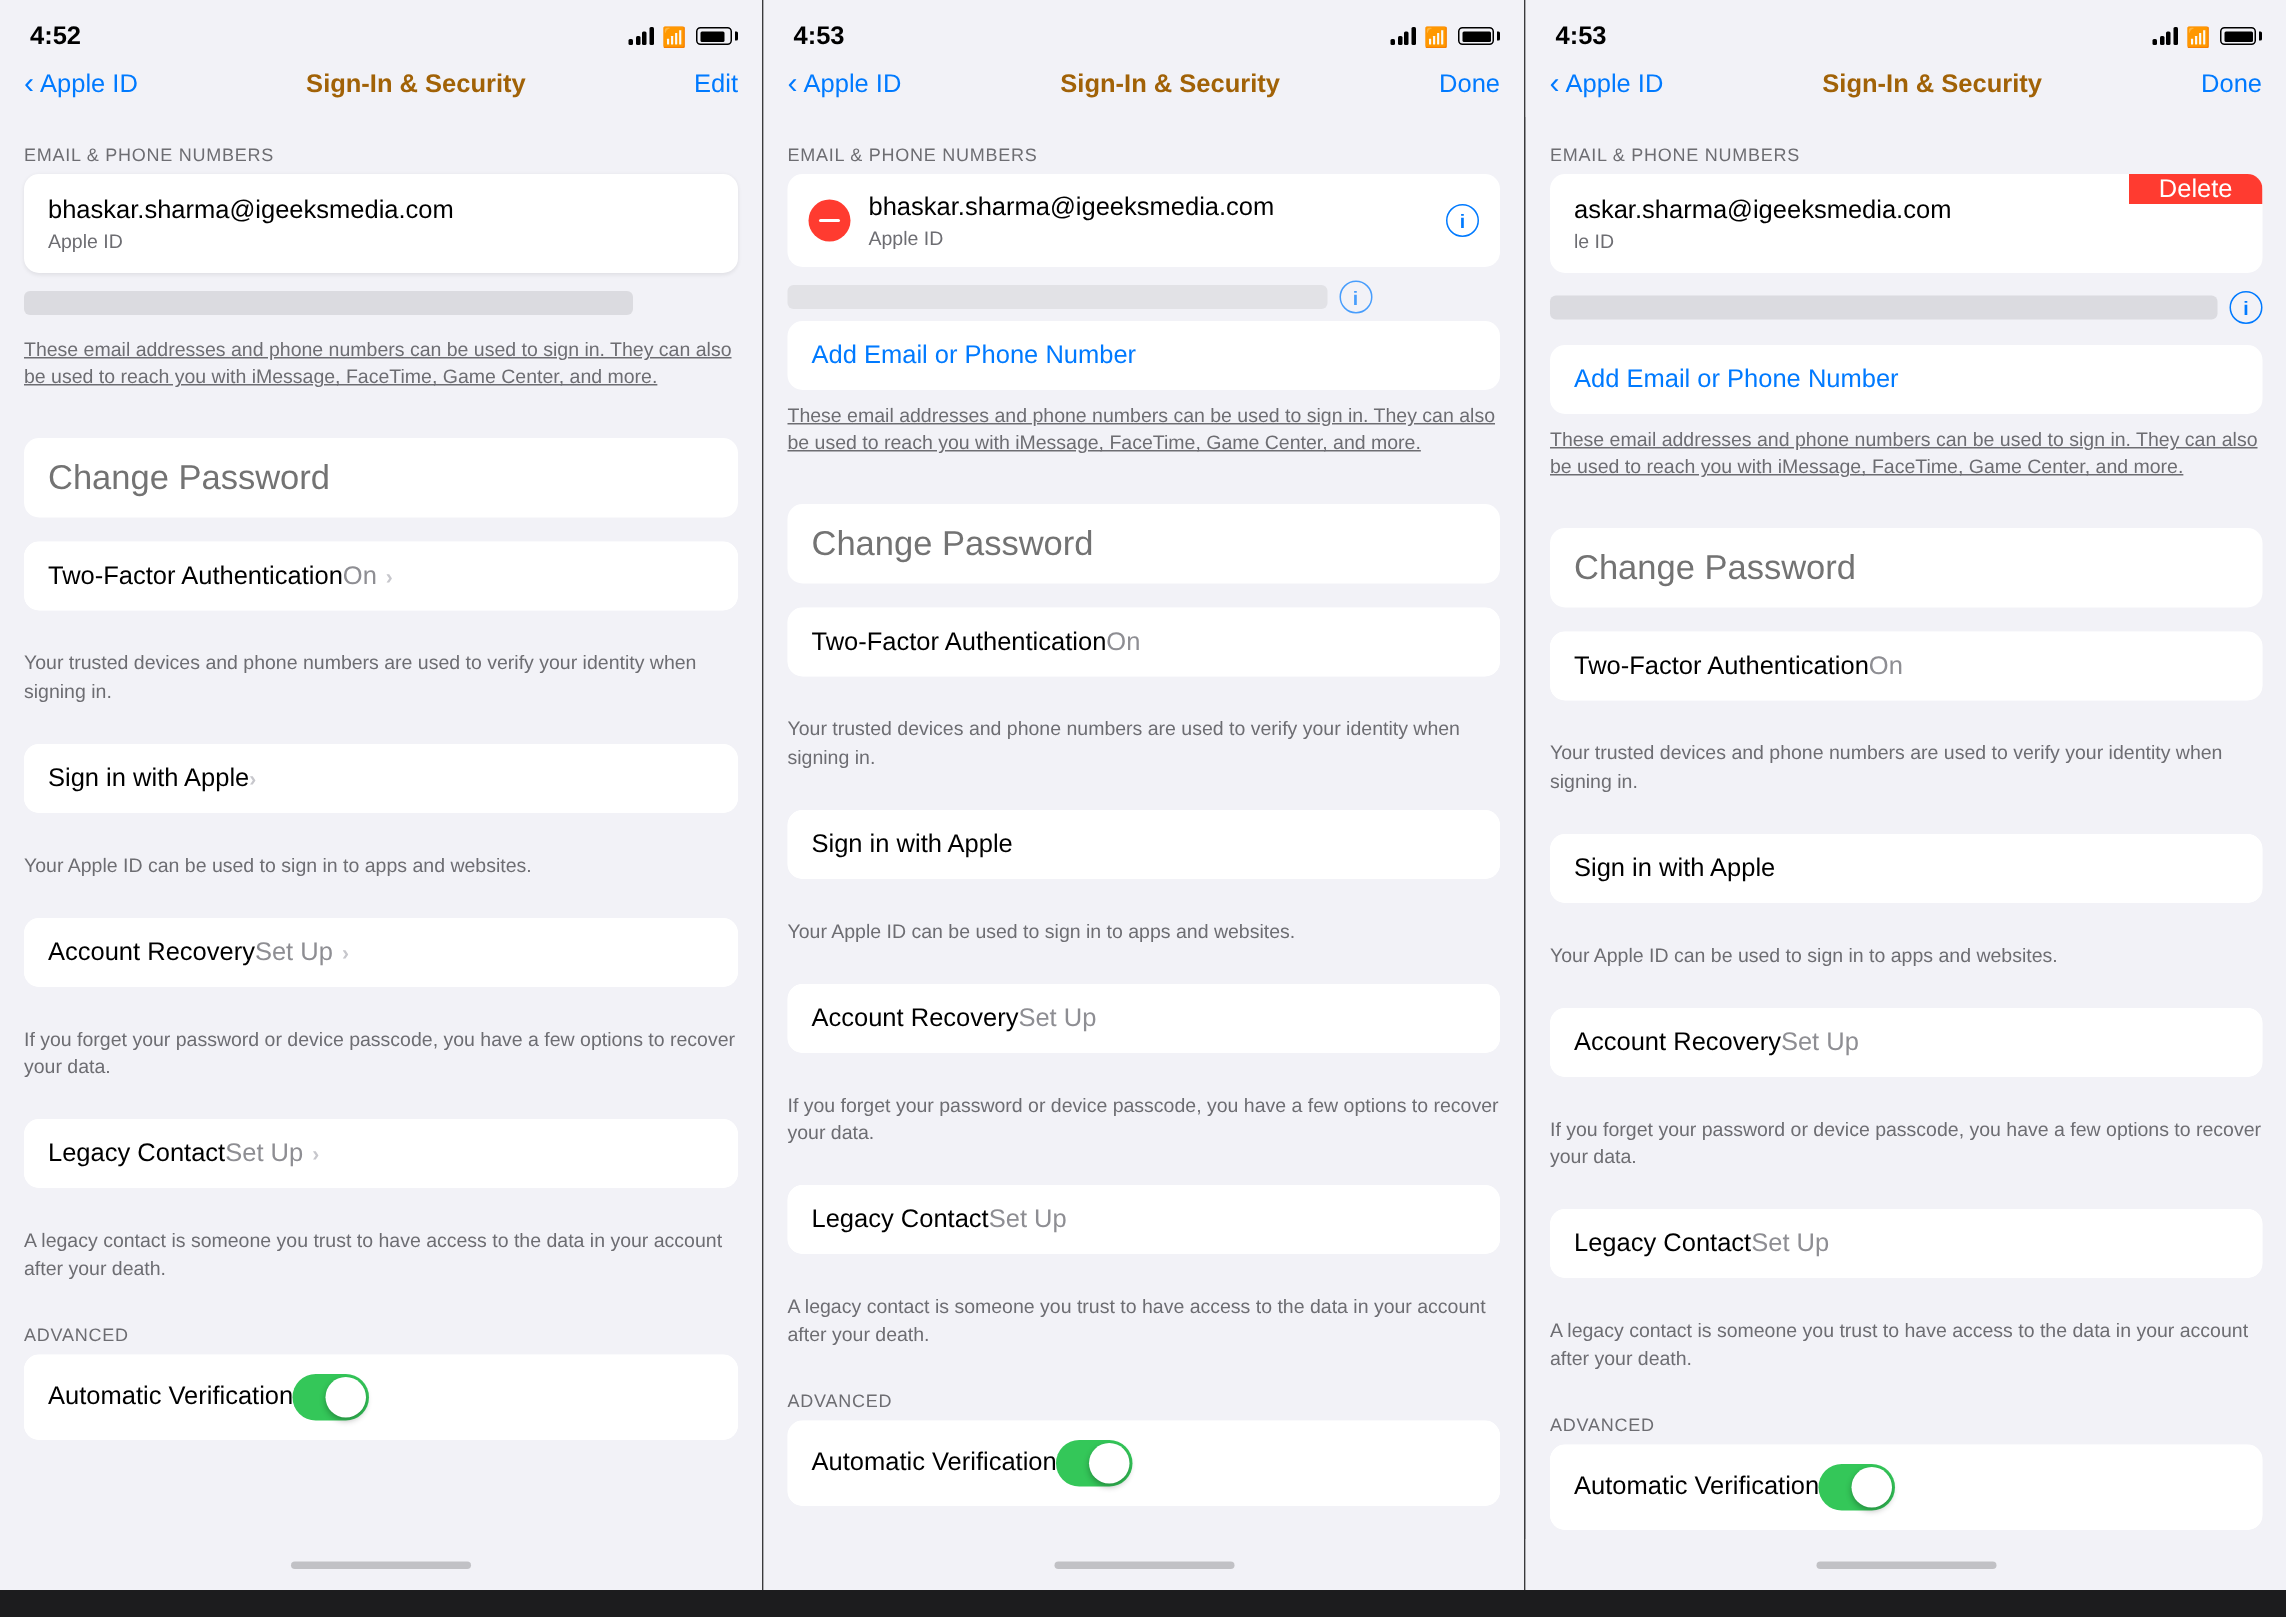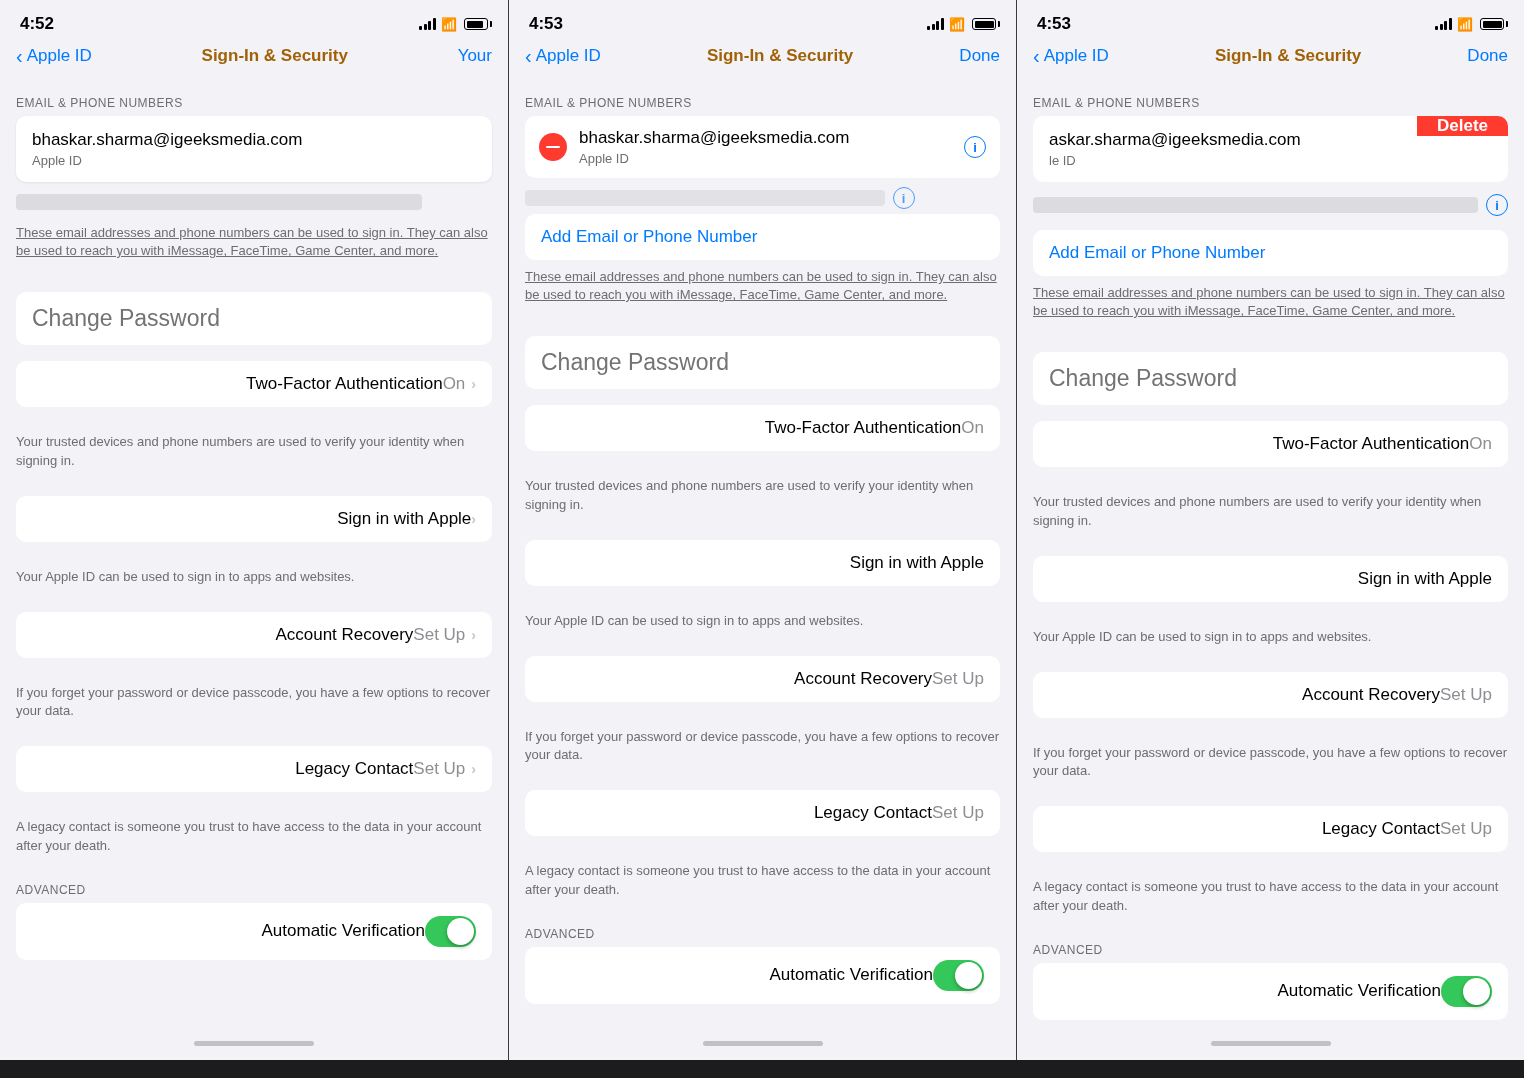--- a/index.html
+++ b/index.html
@@ -427,7 +427,7 @@
       <span>Apple ID</span>
     </div>
     <div class="nav-title">Sign-In &amp; Security</div>
-    <div class="nav-action">Your</div>
+    <div class="nav-action">Edit</div>
   </div>
 
   <div class="content">

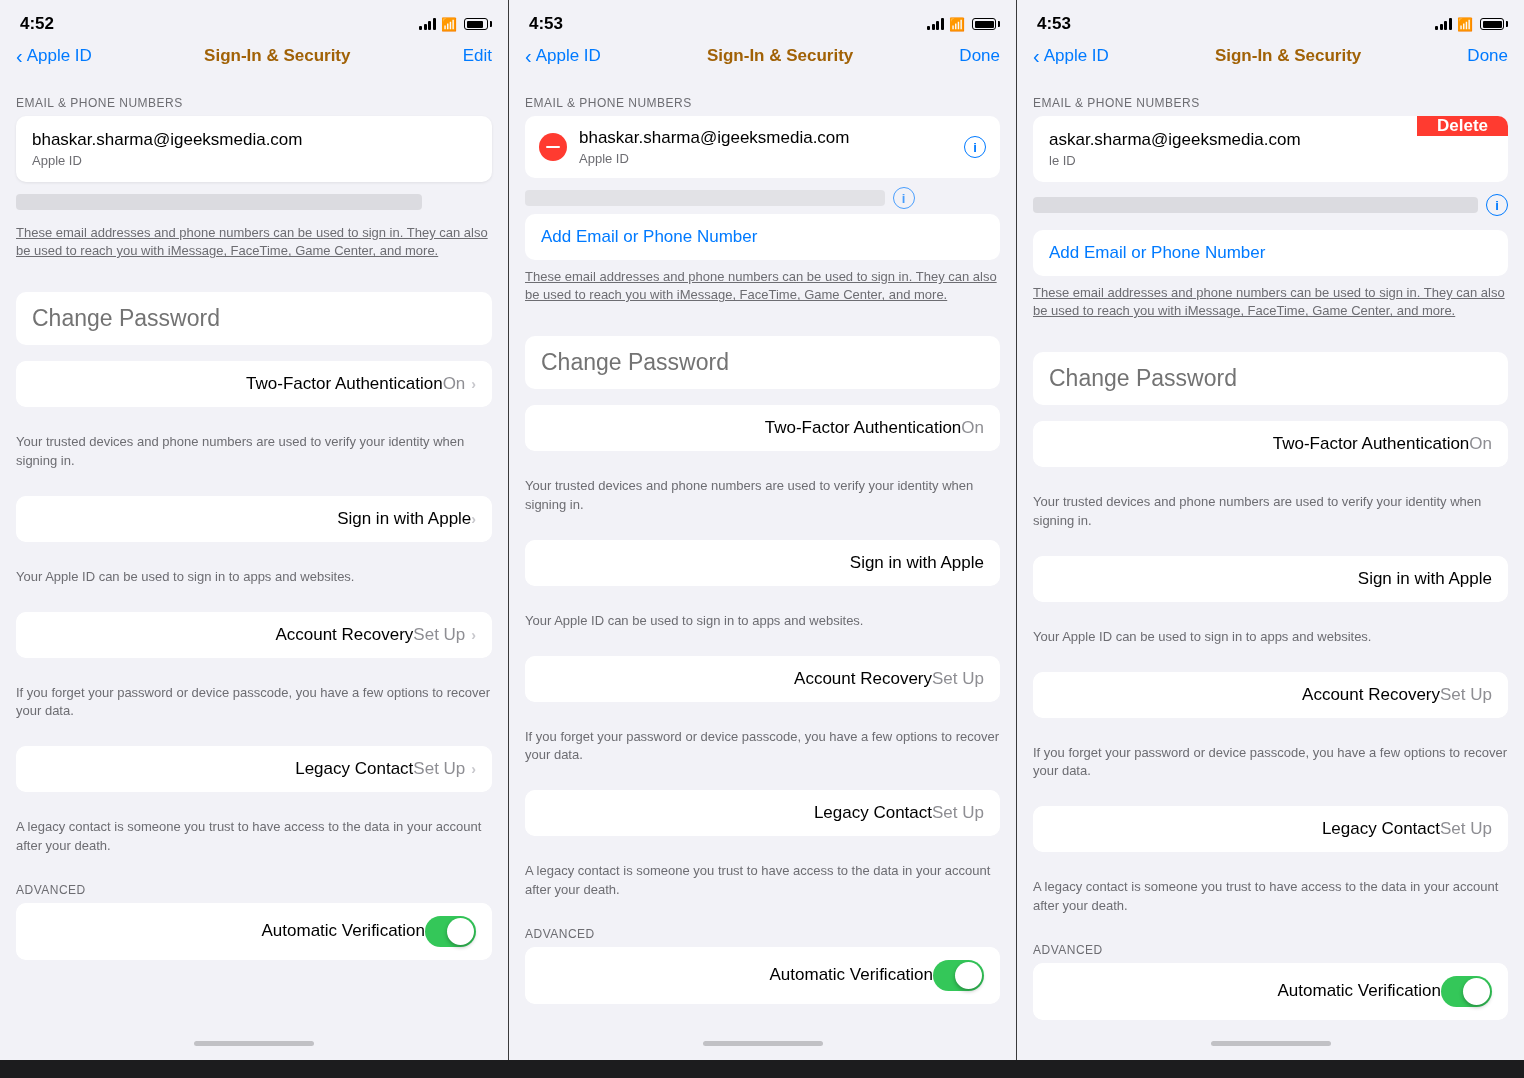--- a/index.html
+++ b/index.html
@@ -375,7 +375,7 @@
       background: #ff3b30;
       color: #fff;
       font-size: 17px;
-      font-weight: 700;
+      font-weight: 400;
       padding: 0 20px;
       height: 100%;
       display: flex;

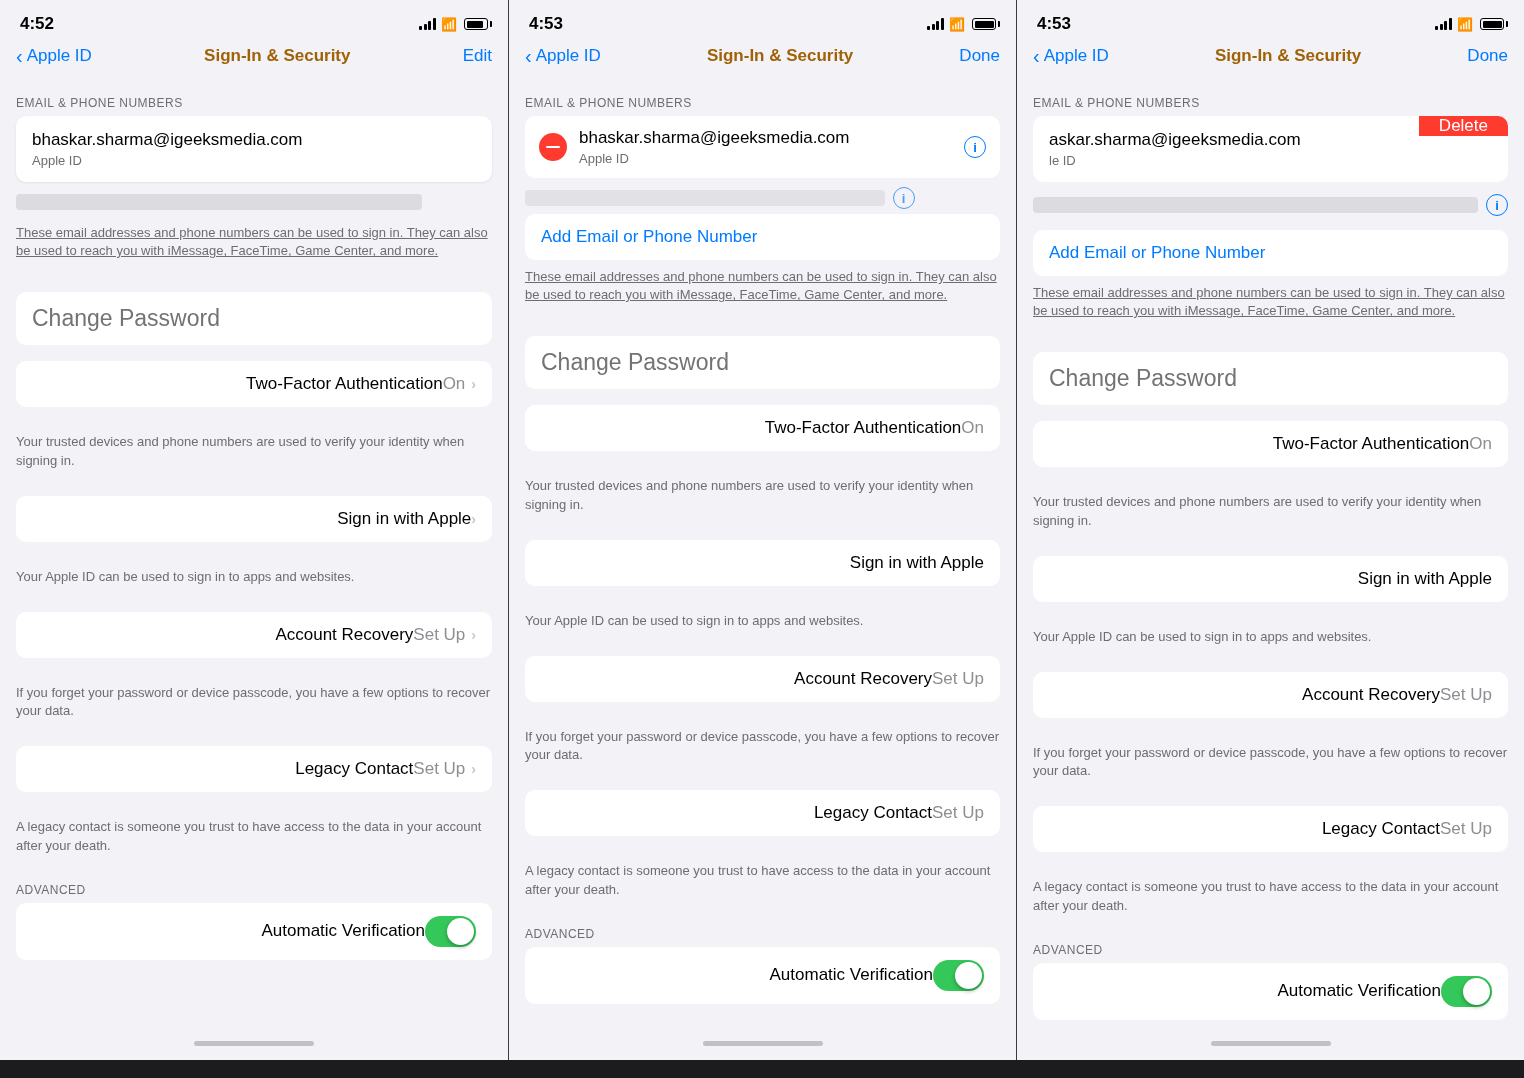--- a/index.html
+++ b/index.html
@@ -206,7 +206,7 @@
     .menu-item {
       display: flex;
       align-items: center;
-      justify-content: flex-end;
+      justify-content: flex-start;
       background: #fff;
       padding: 13px 16px;
       border-bottom: 0.5px solid #e5e5ea;

